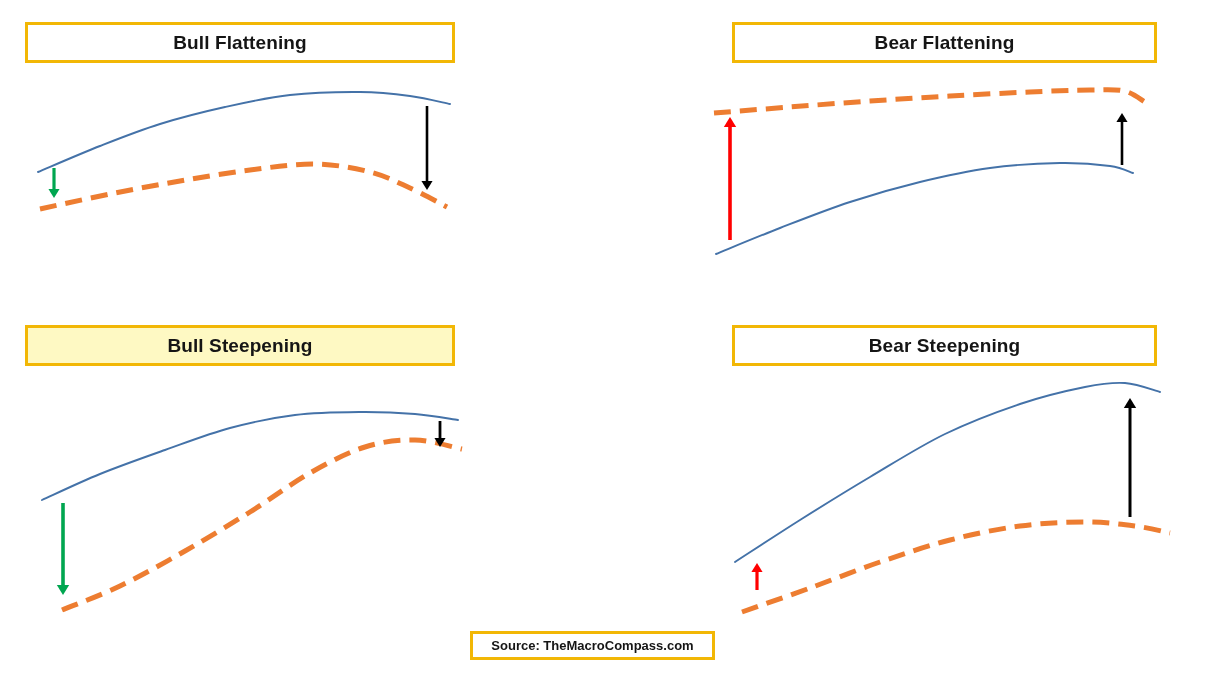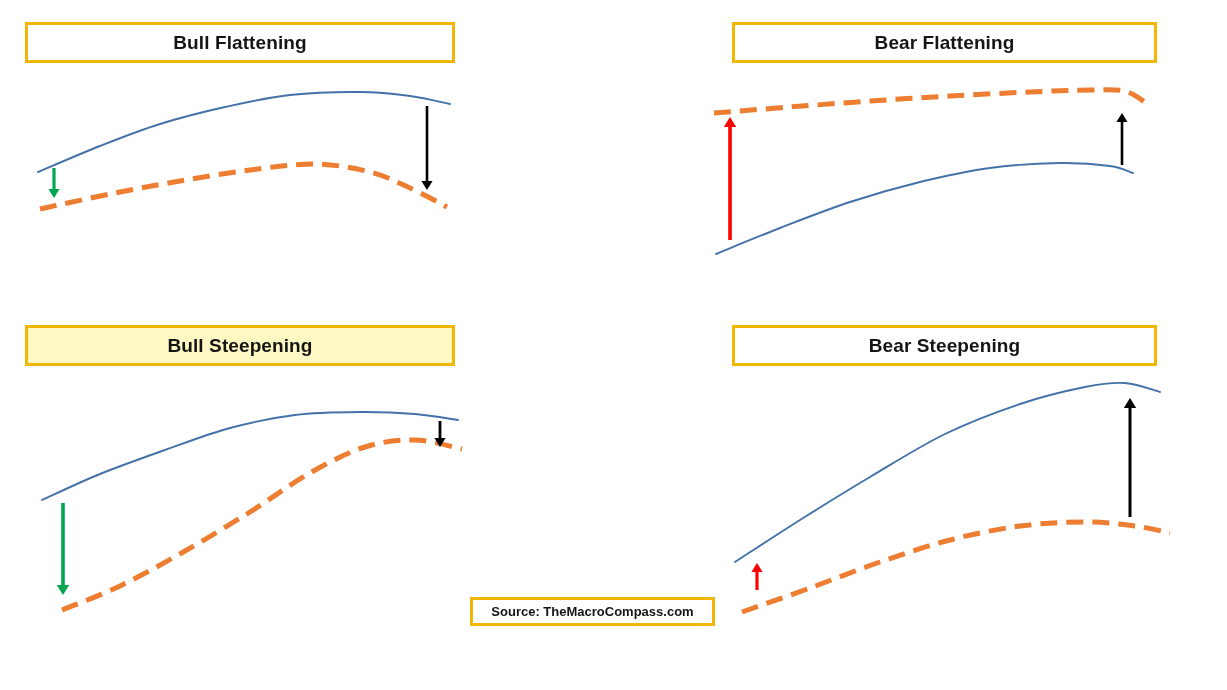--- a/index.html
+++ b/index.html
@@ -108,7 +108,7 @@
     <span class="title-text" style="color: rgb(21, 21, 21);">Bear Steepening</span>
   </div>
 
-  <div class="source-box" id="source-box" style="left: 470px; top: 597px; width: 245px; height: 29px; border-color: rgb(242, 183, 5); background: rgb(255, 255, 255);">
+  <div class="source-box" id="source-box" style="left: 470px; top: 631px; width: 245px; height: 29px; border-color: rgb(242, 183, 5); background: rgb(255, 255, 255);">
     <span class="source-text" style="color: rgb(21, 21, 21);">Source: TheMacroCompass.com</span>
   </div>
 

